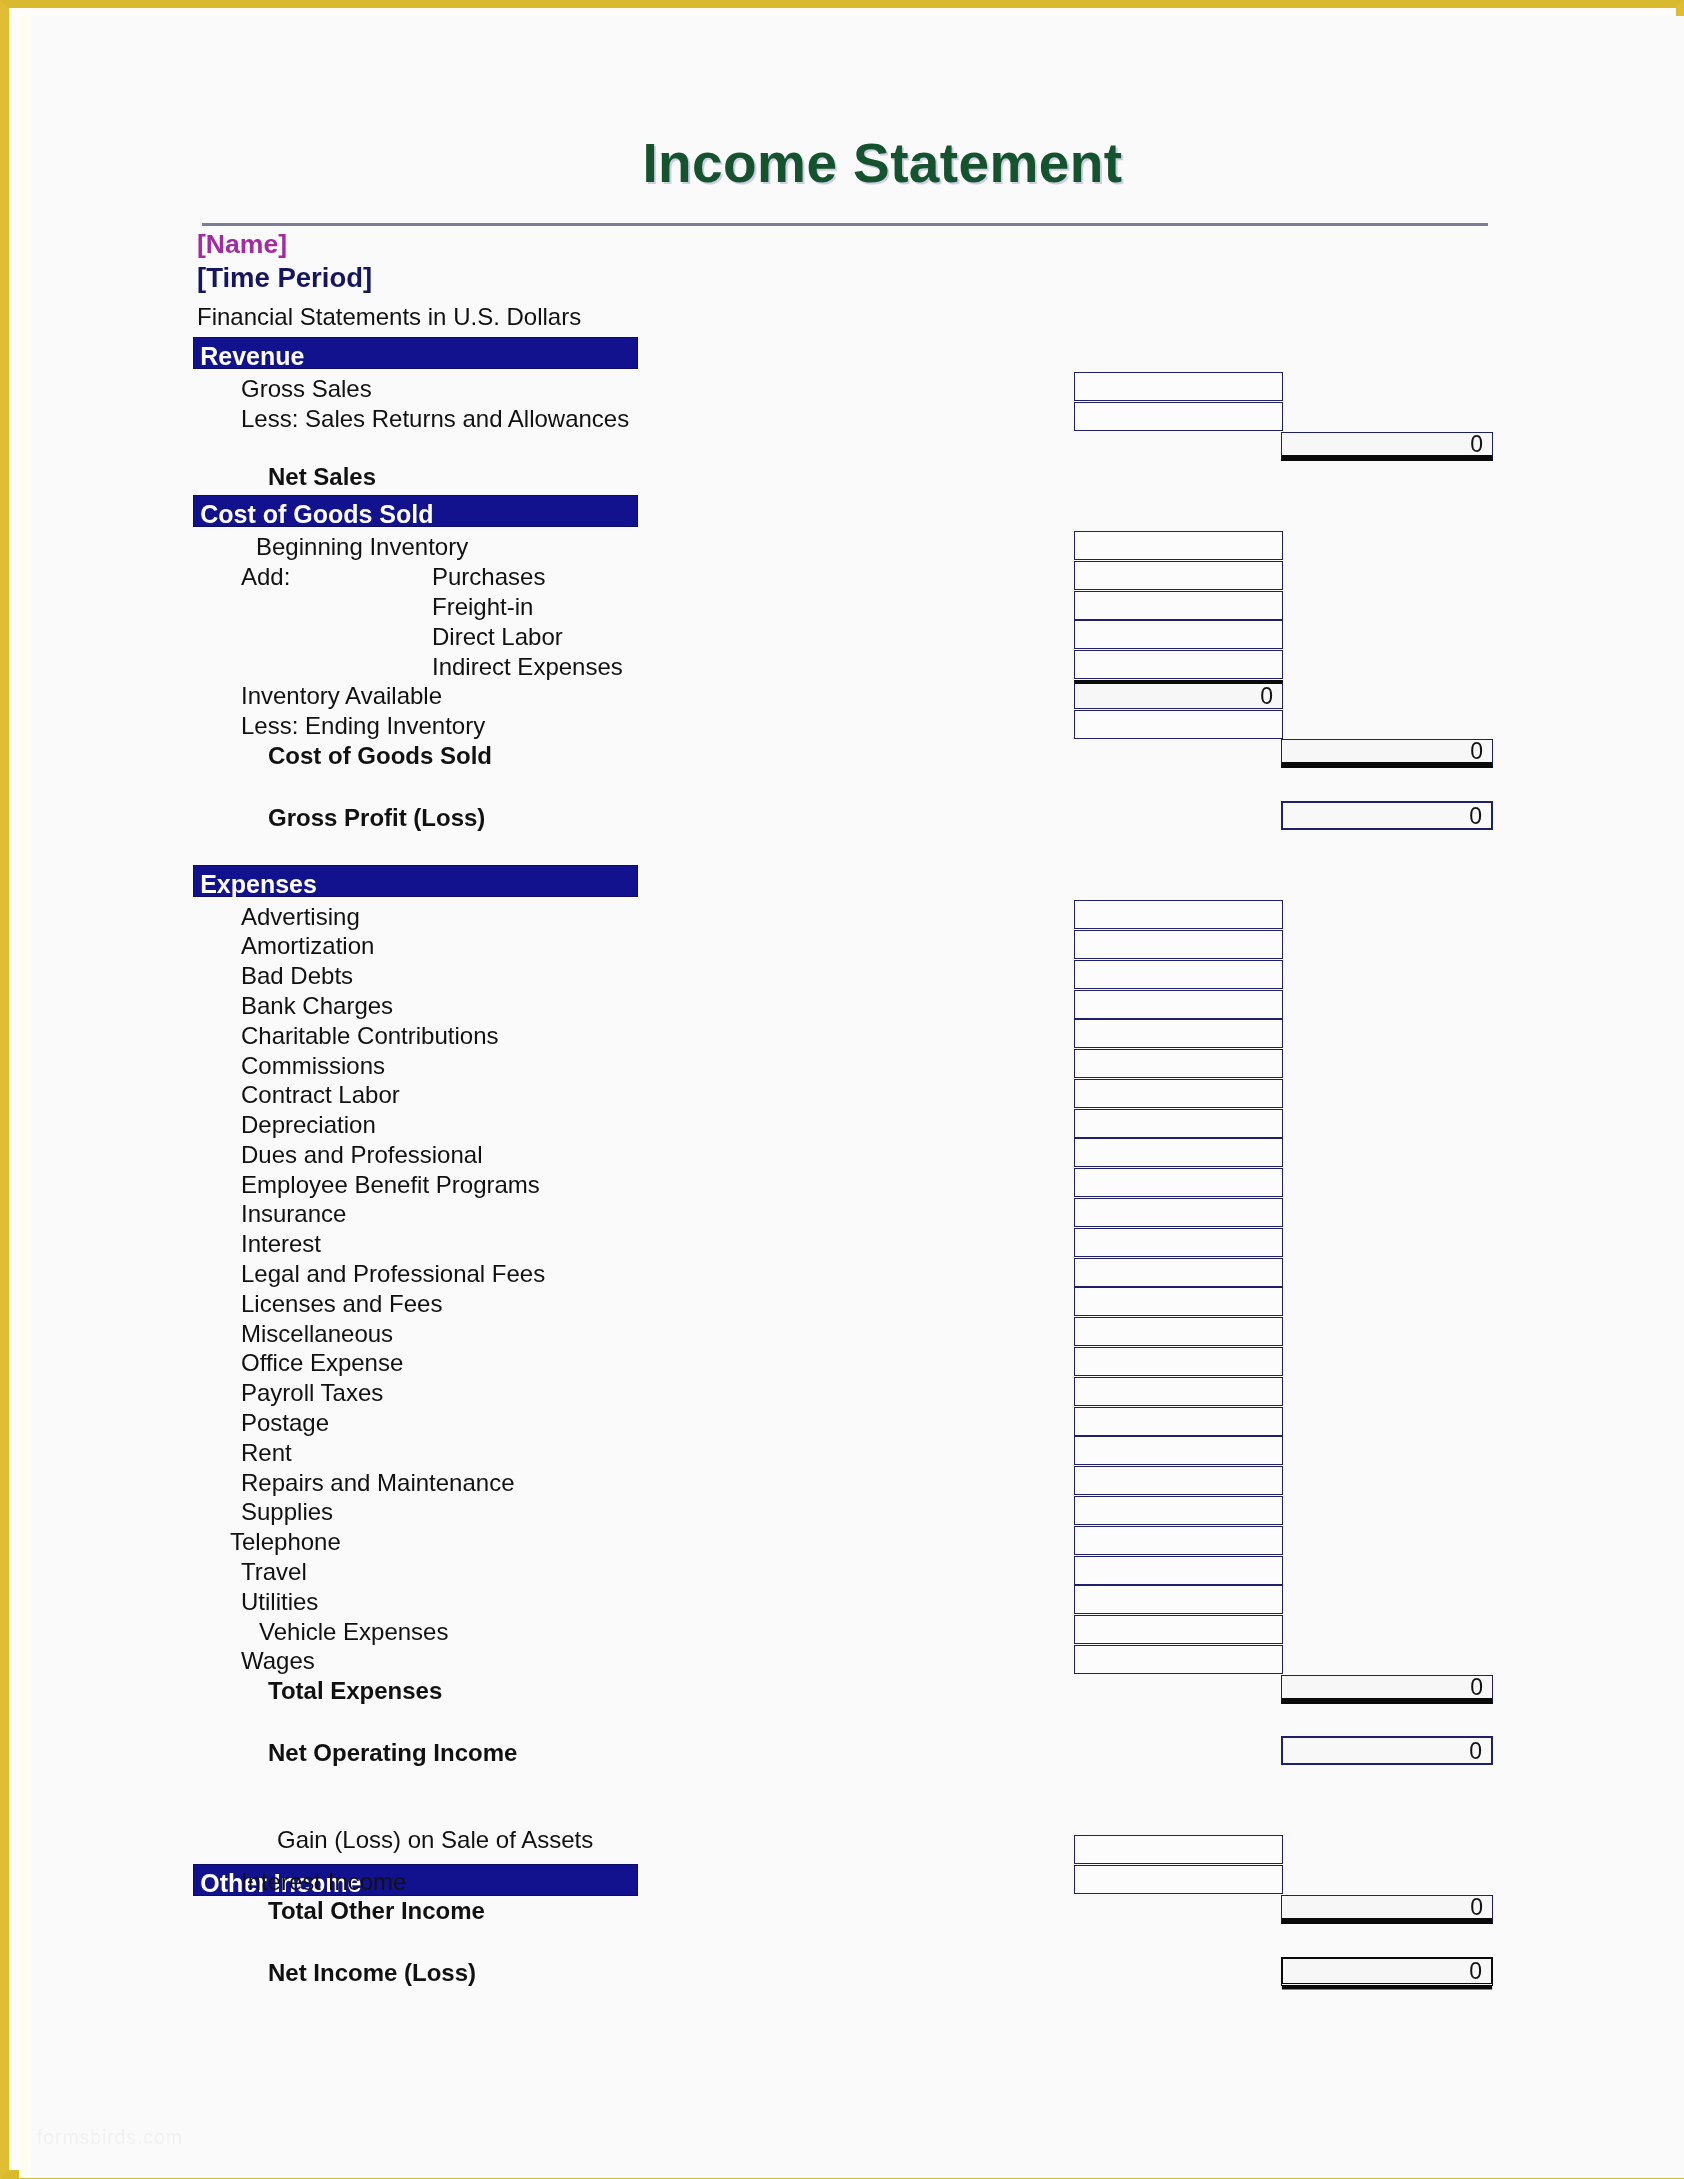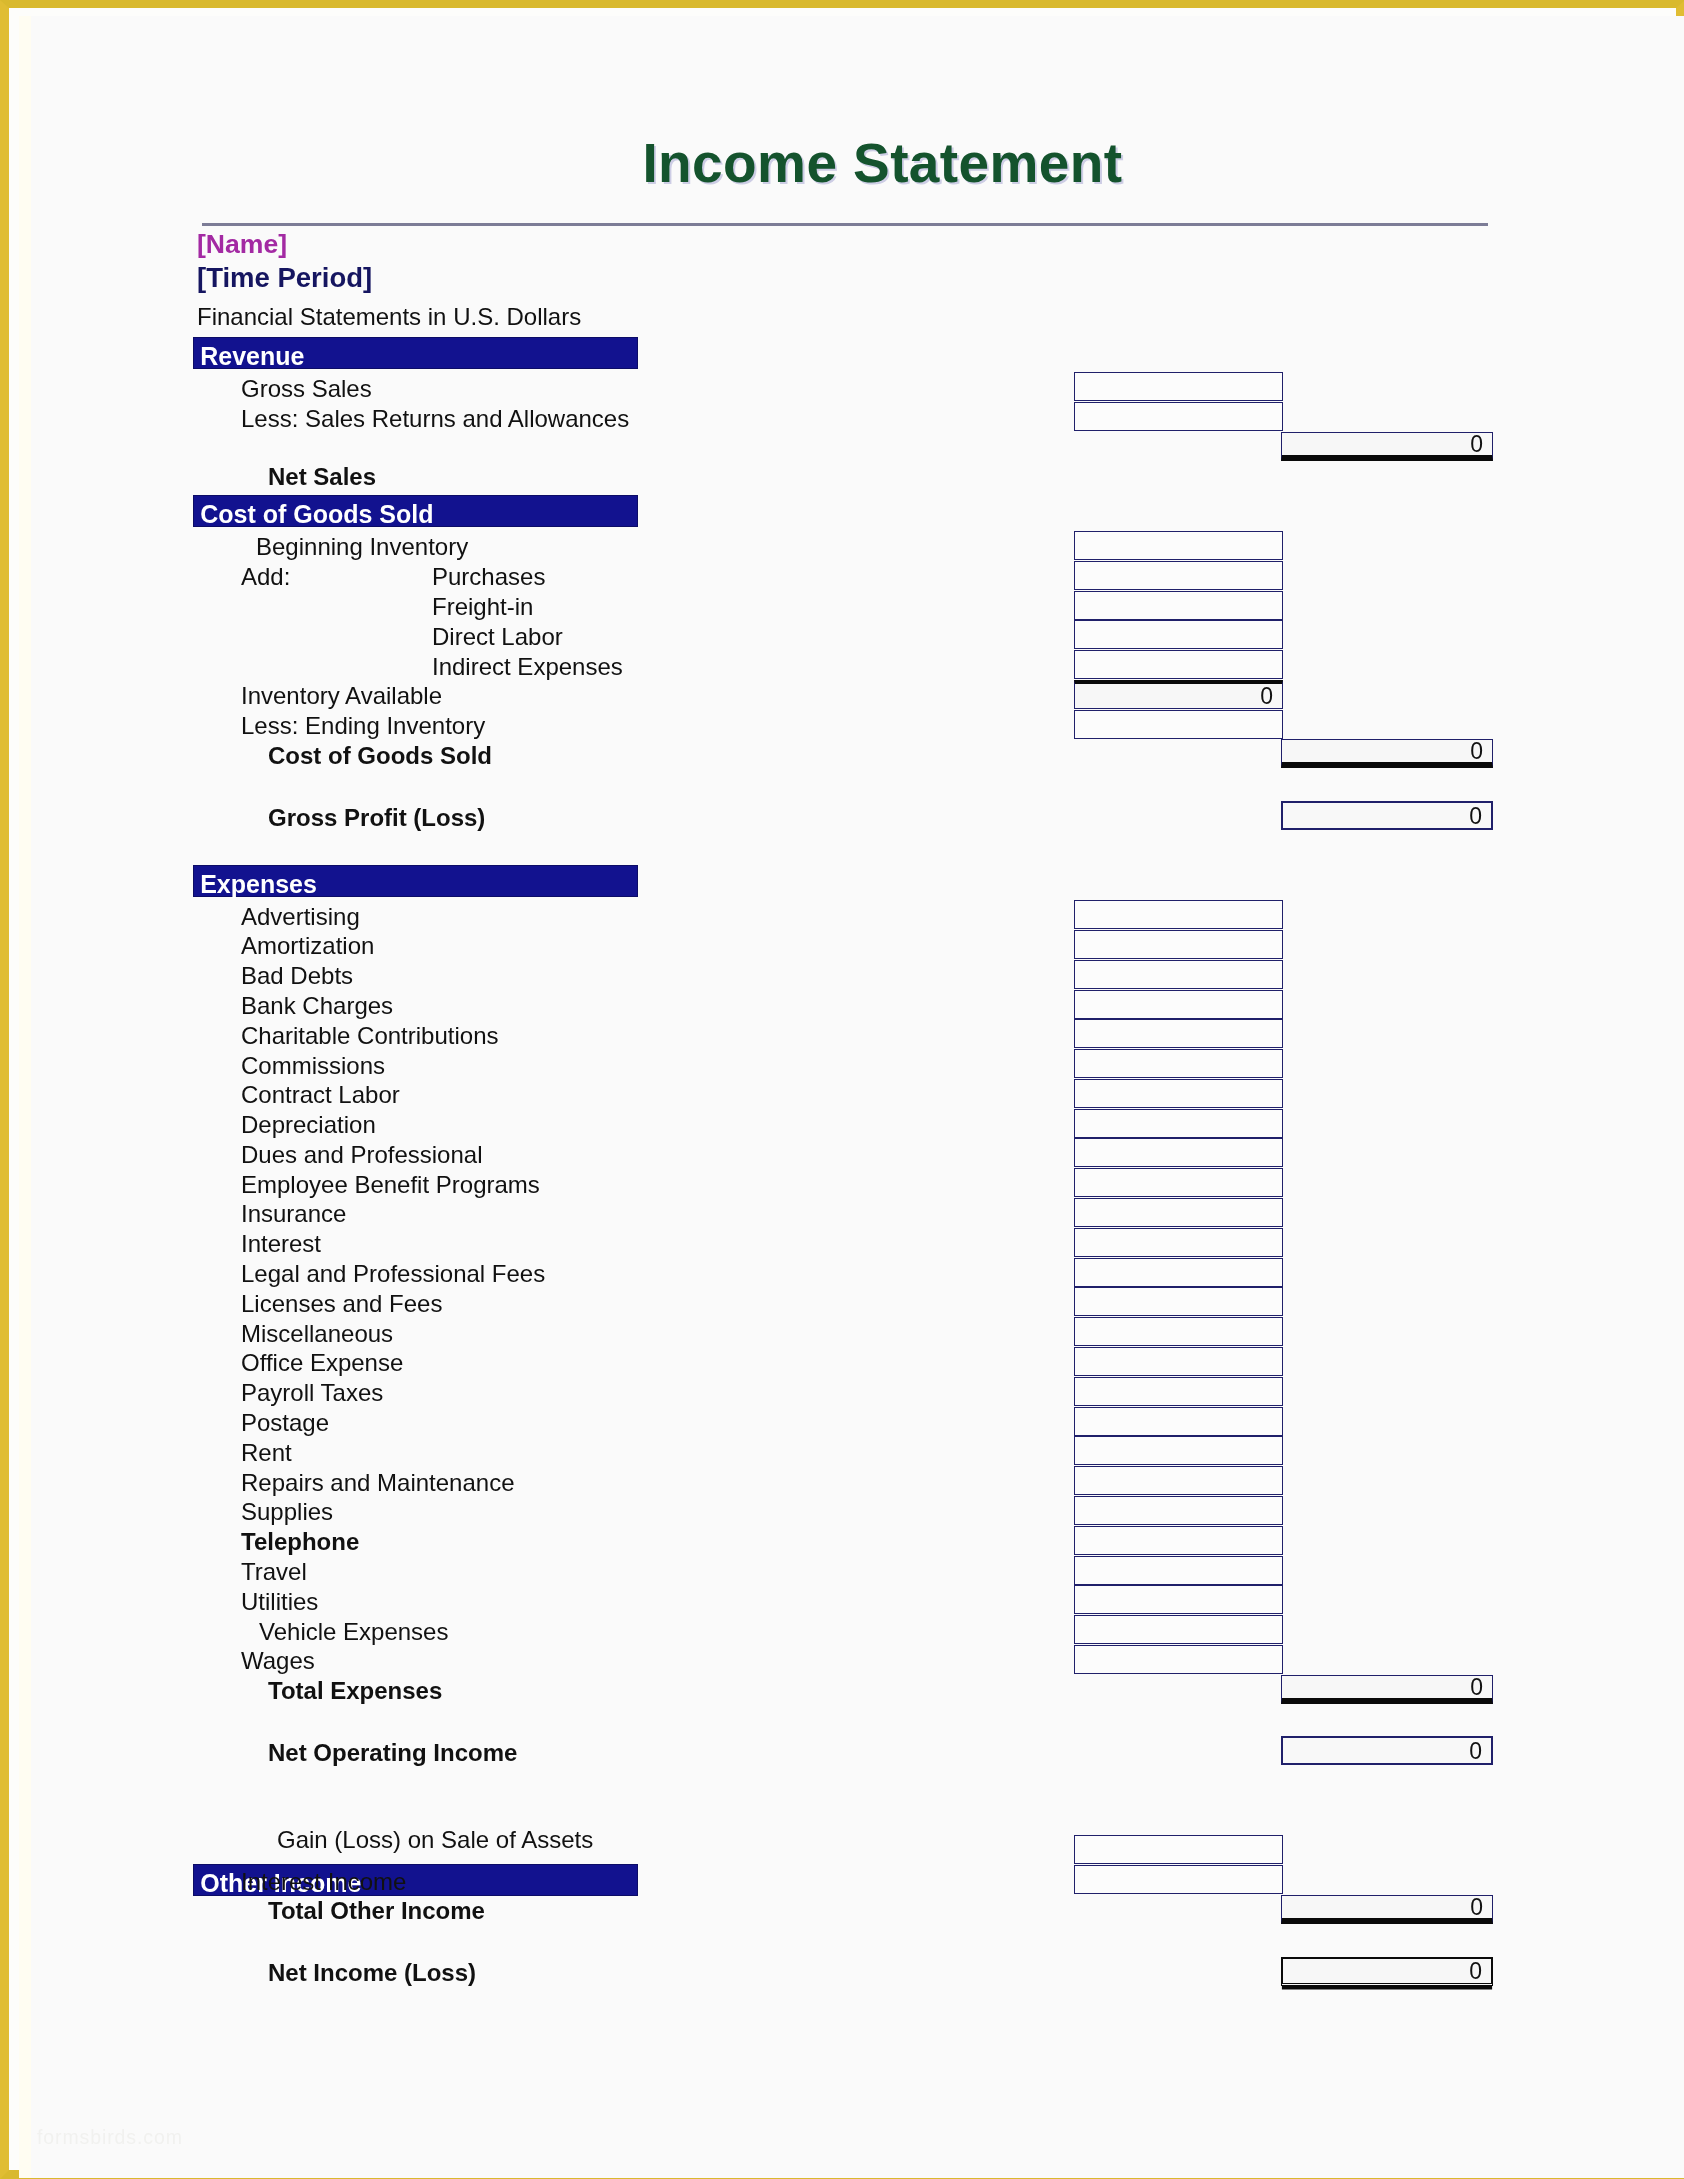--- a/index.html
+++ b/index.html
@@ -289,7 +289,7 @@
       <div class="cell input" style="left: 1074px; width: 209px; top: 1466px; height: 29px;"></div>
       <div class="label" style="left: 241px; top: 1500px; text-align: right;">Supplies</div>
       <div class="cell input" style="left: 1074px; width: 209px; top: 1496px; height: 29px;"></div>
-      <div class="label" style="left: 241px; top: 1530px; font-weight: bold;">Telephone</div>
+      <div class="label" style="left: 230px; top: 1530px;">Telephone</div>
       <div class="cell input" style="left: 1074px; width: 209px; top: 1526px; height: 29px;"></div>
       <div class="label" style="left: 241px; top: 1560px;">Travel</div>
       <div class="cell input" style="left: 1074px; width: 209px; top: 1556px; height: 29px;"></div>

